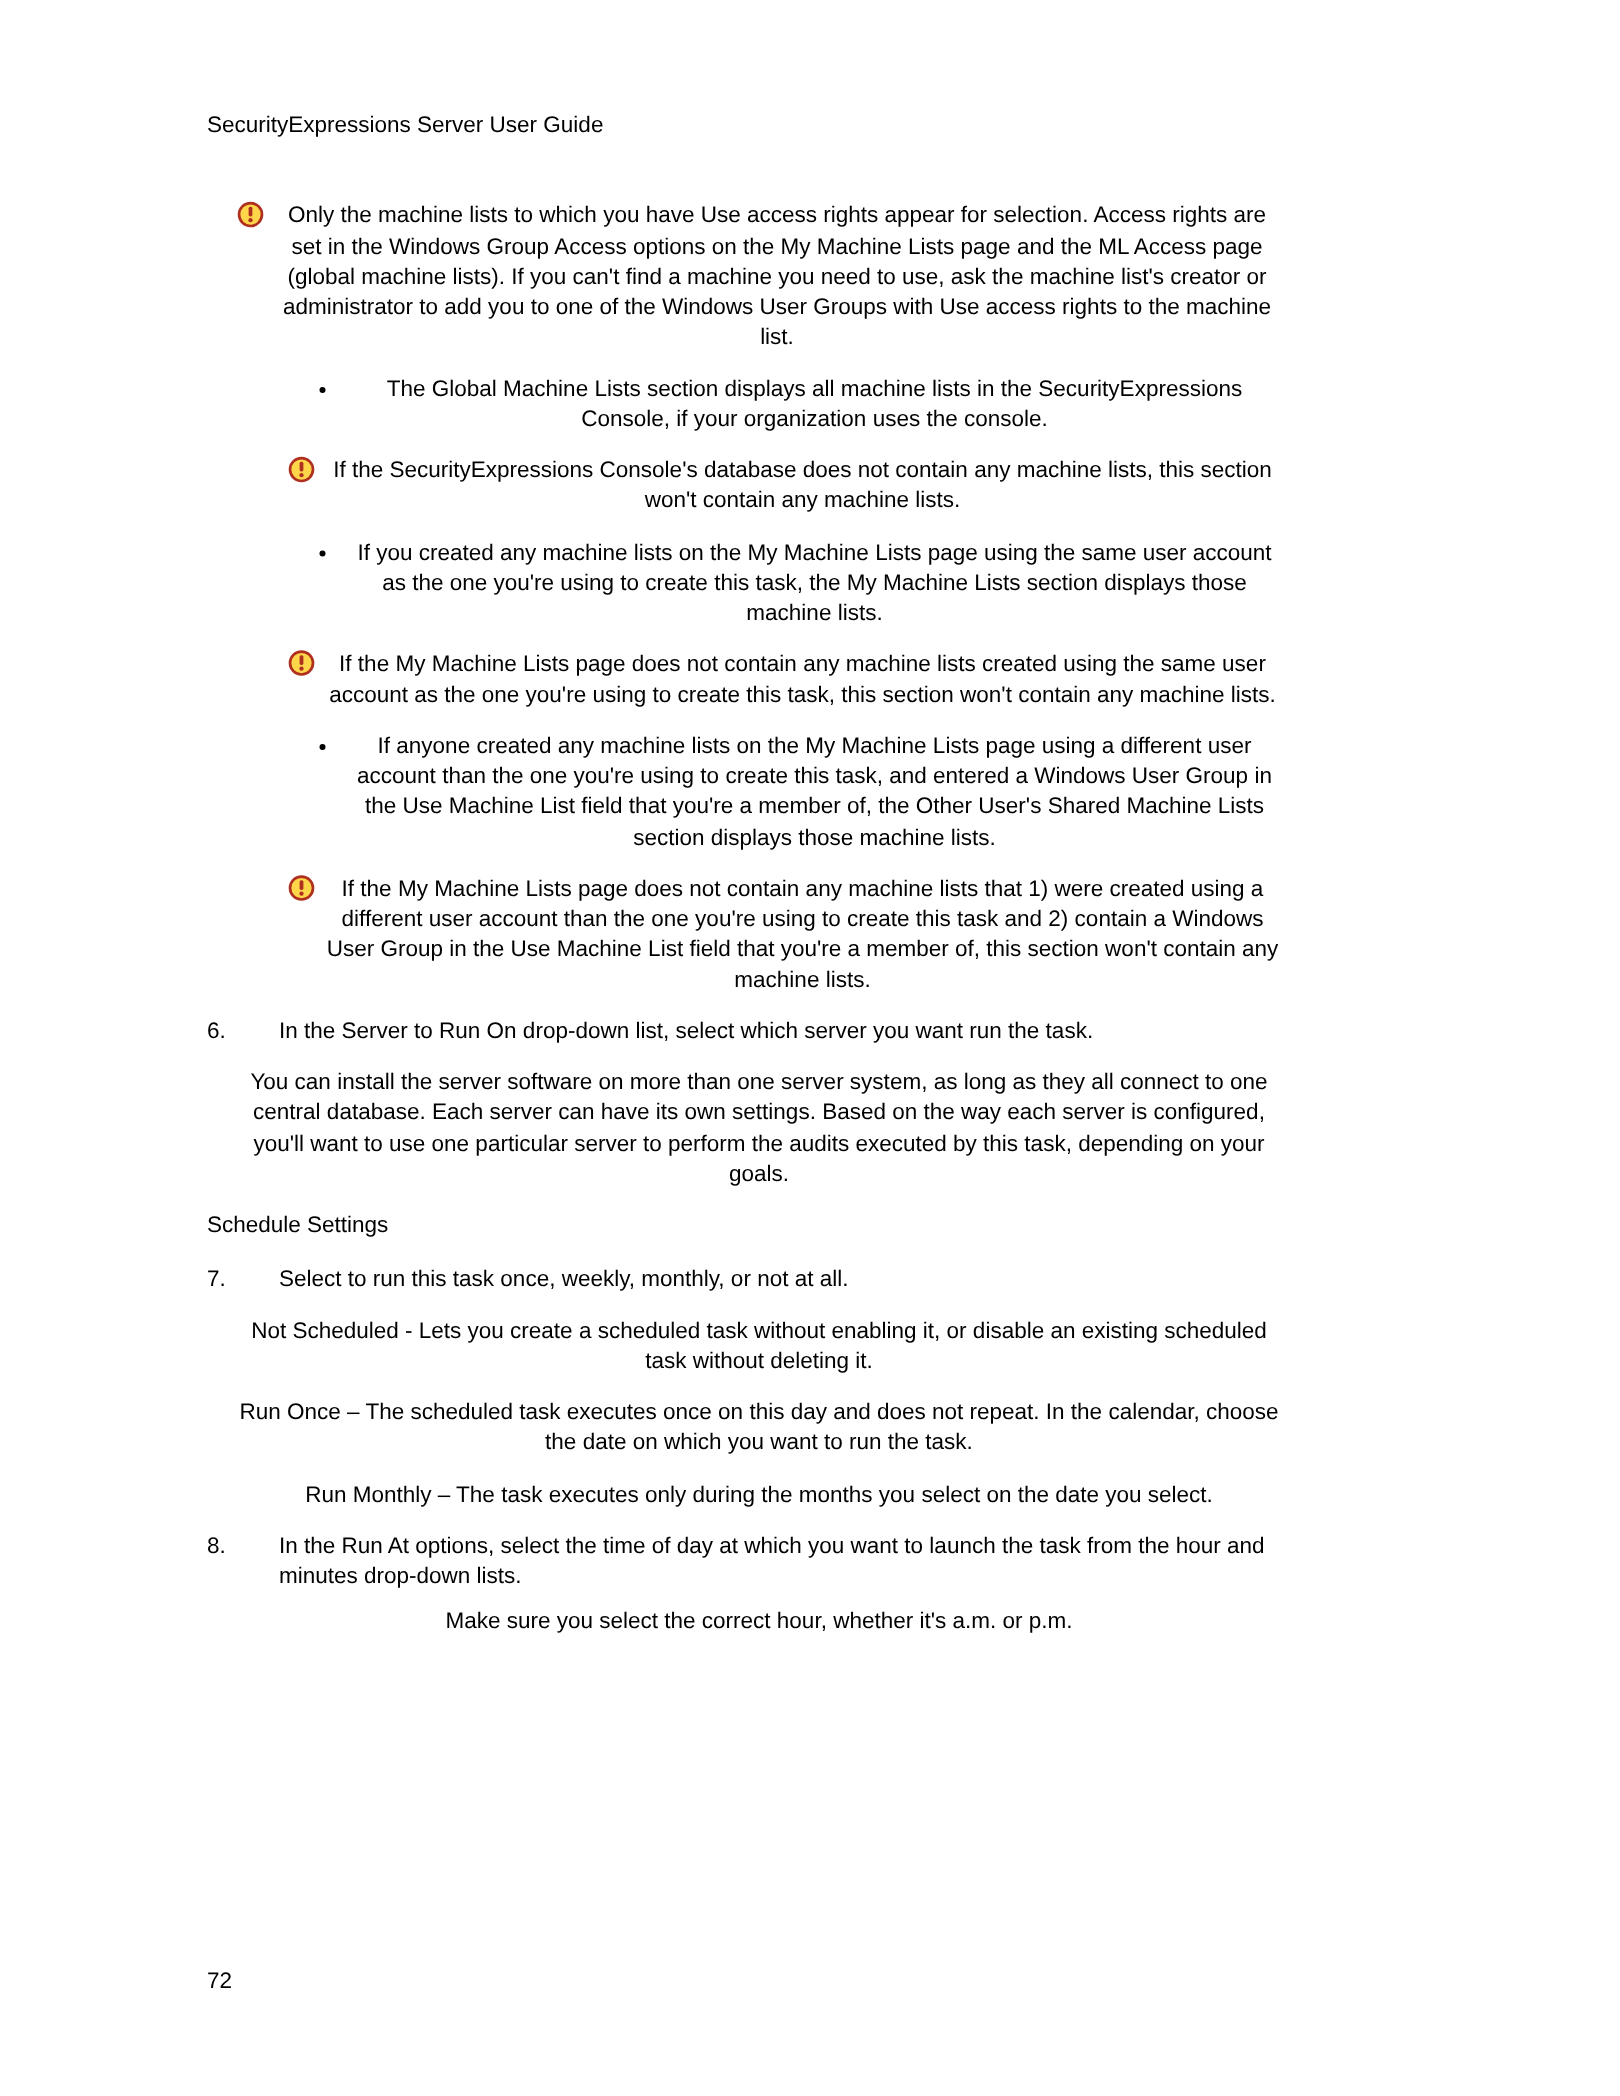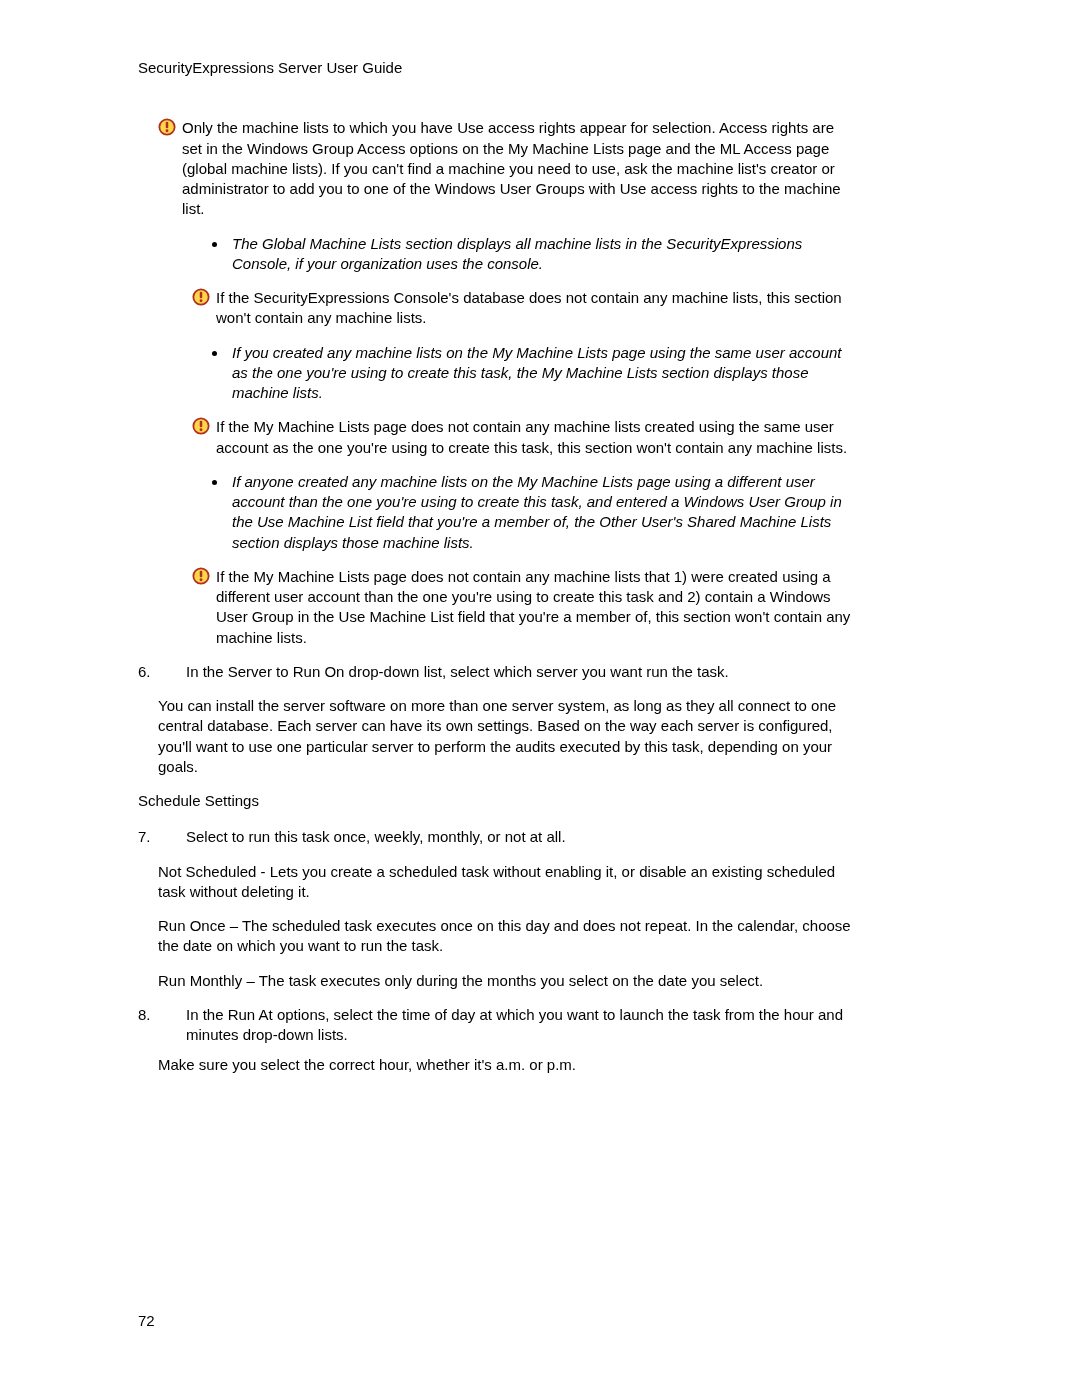--- a/index.html
+++ b/index.html
@@ -16,7 +16,7 @@
     height: 1397px;
     position: relative;
     box-sizing: border-box;
-    padding: 58px 138px 0 138px;
+    padding: 74px 138px 0 138px;
   }
   .header {
     margin-bottom: 40px;

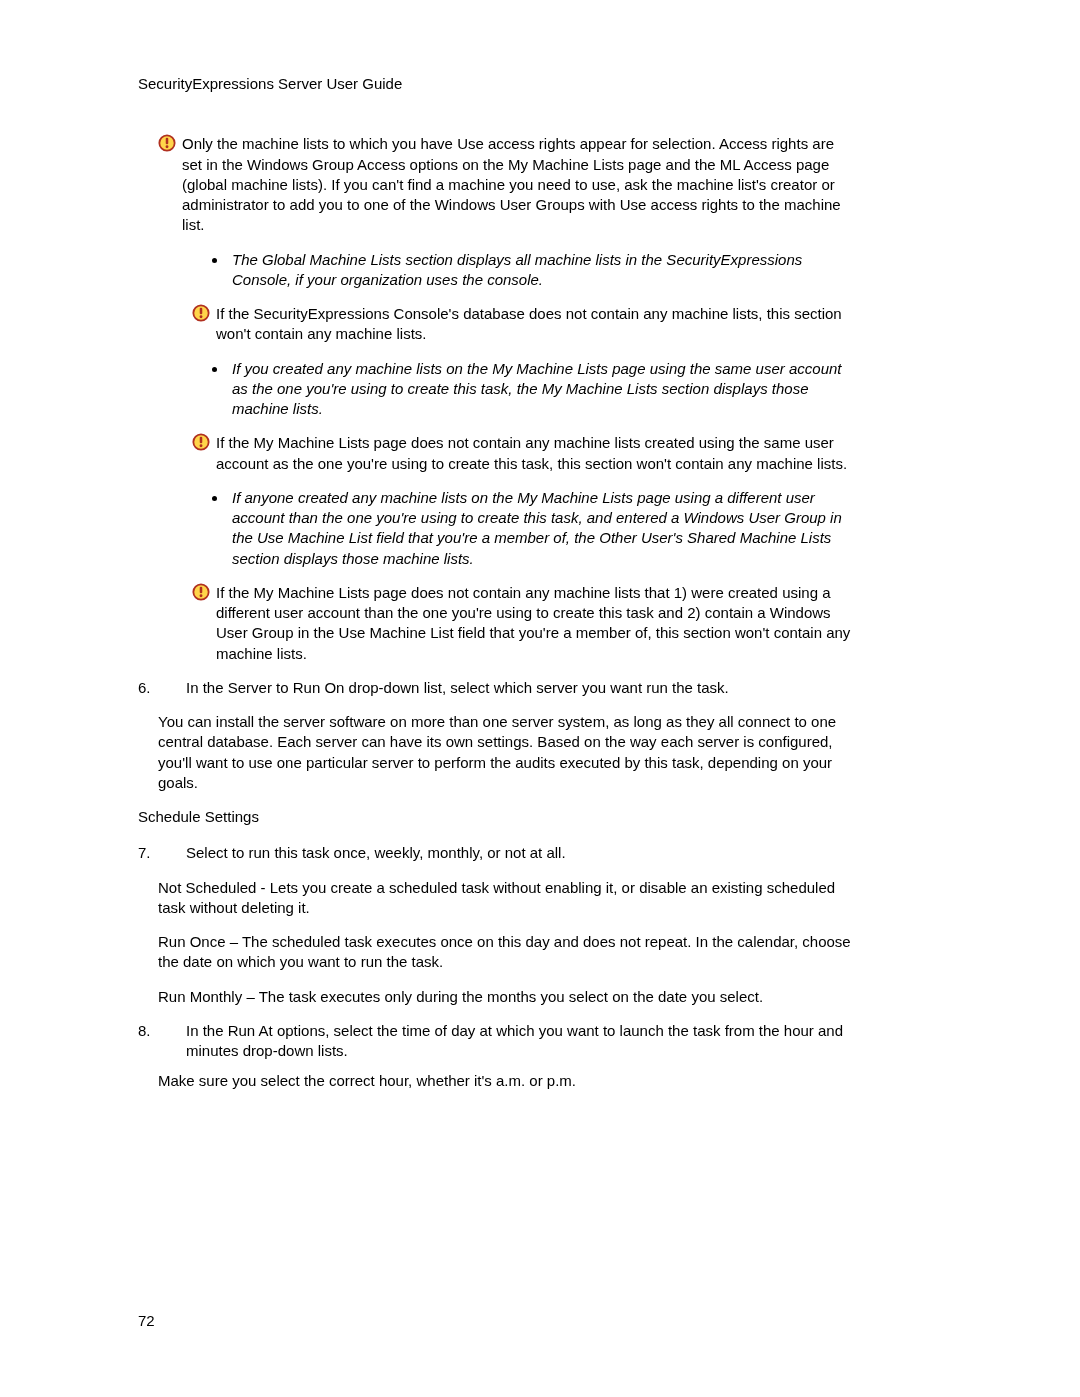--- a/index.html
+++ b/index.html
@@ -23,6 +23,7 @@
   }
   .block {
     margin-left: 20px;
+    text-align: center;
   }
   .para {
     margin: 0 0 14px 0;

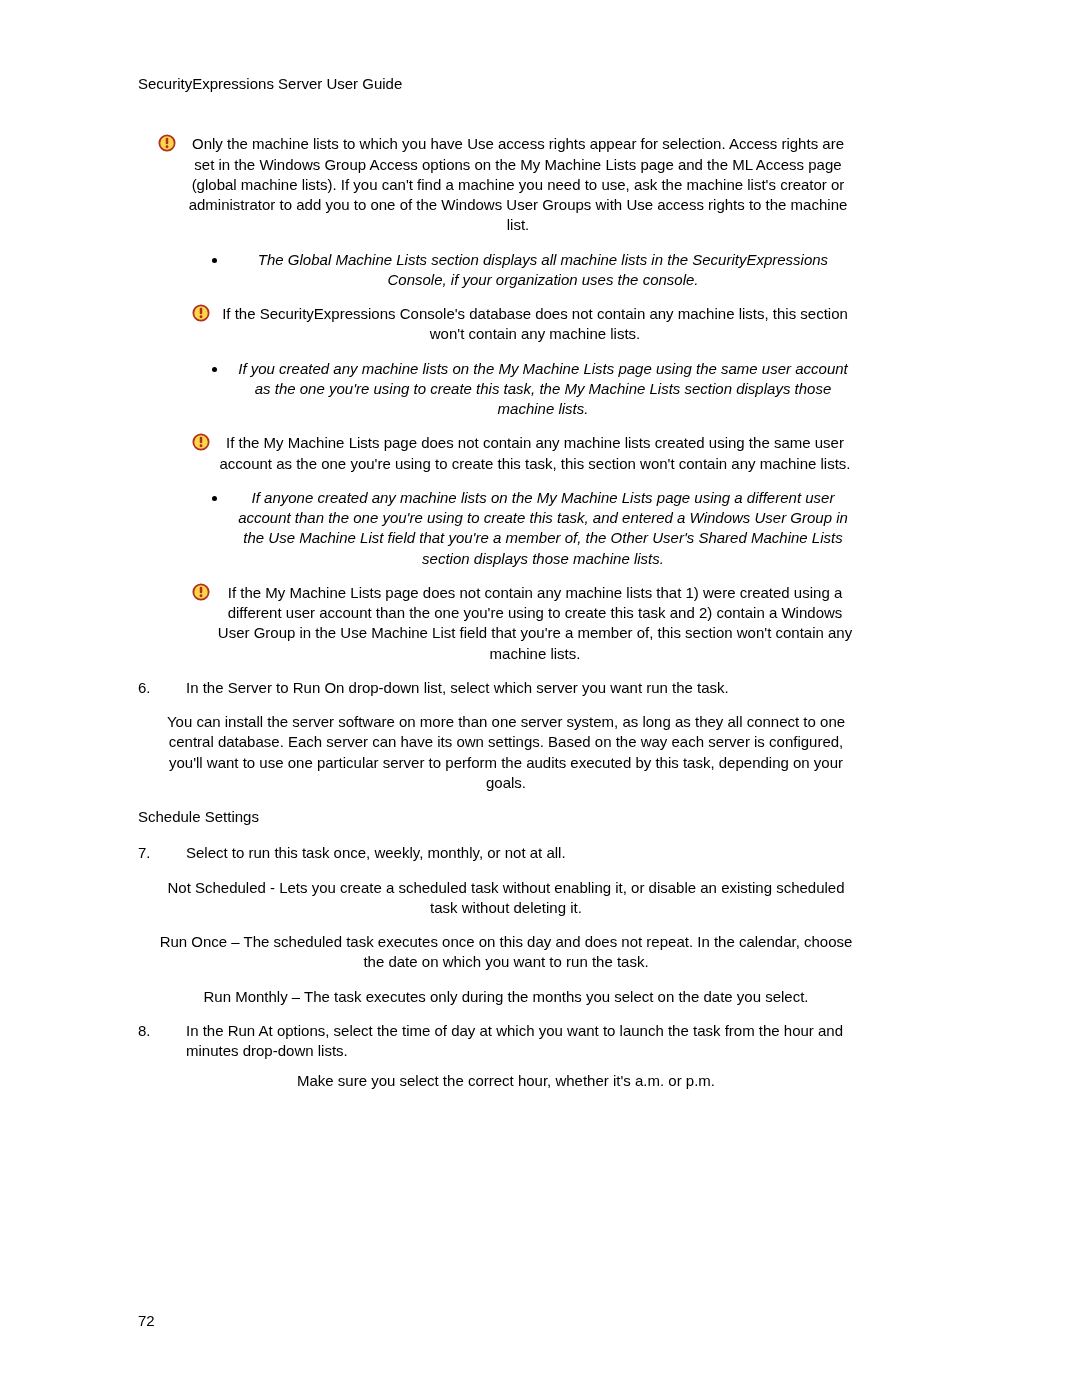--- a/index.html
+++ b/index.html
@@ -43,7 +43,6 @@
     list-style: disc;
     margin: 0 0 14px 0;
     padding-left: 70px;
-    font-style: italic;
   }
   ul.bullets li {
     margin: 0 0 14px 0;

